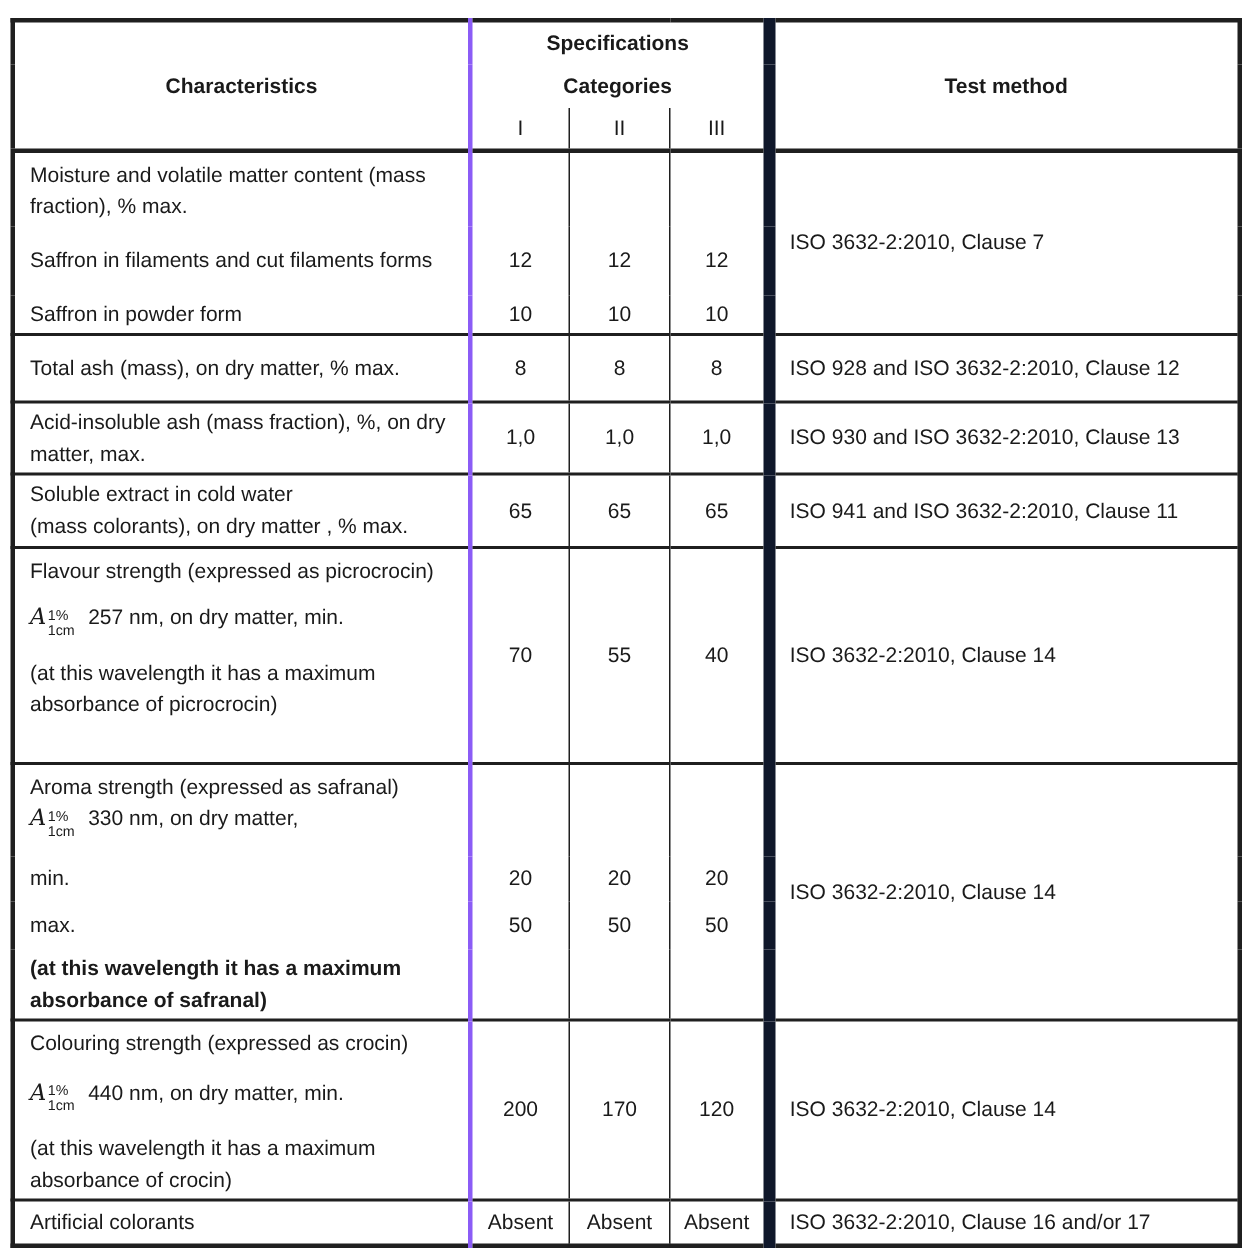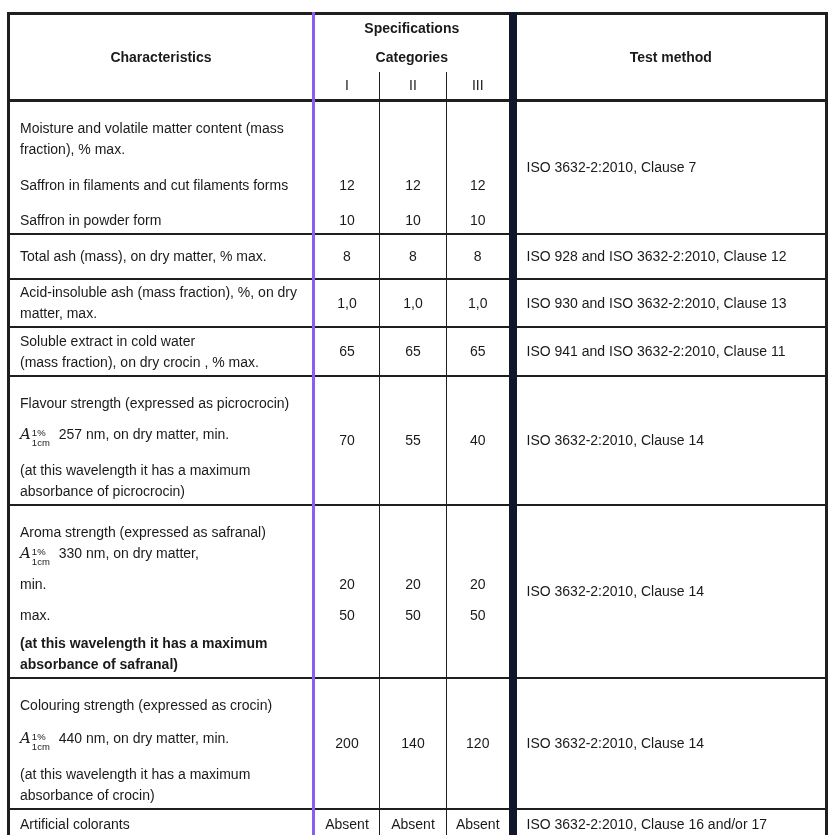--- a/index.html
+++ b/index.html
@@ -53,7 +53,7 @@
   .h-col { height: 110px; }
   .h-art { height: 31px; }
   
-  td.top { vertical-align: top; padding-top: 16px; }
+  td.top { vertical-align: top; padding-top: 4px; }
   .para { margin: 0; }
   .abs-line { margin: 10px 0 0 0; white-space: nowrap; }
   .abs-line.tight { margin: 0; }

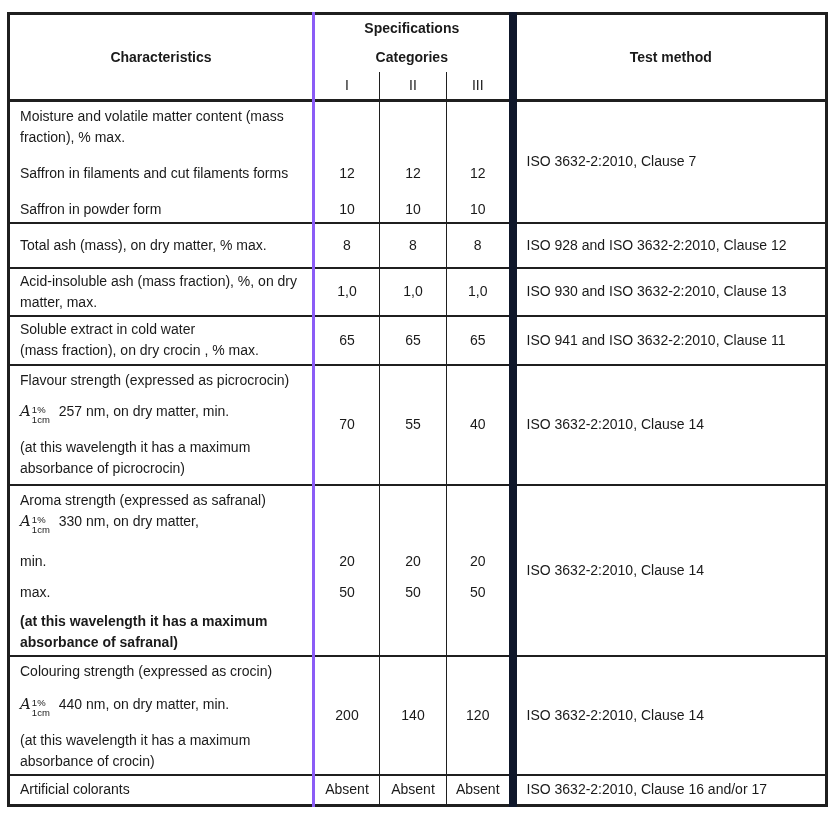--- a/index.html
+++ b/index.html
@@ -143,7 +143,7 @@
     <tr class="group-start">
       <td class="char h-sol">
         <div class="para">Soluble extract in cold water</div>
-        <div class="para">(mass fraction), on dry crocin , % max.</div>
+        <div class="para">(mass colorants), on dry matter , % max.</div>
       </td>
       <td class="val h-sol">65</td>
       <td class="val h-sol">65</td>

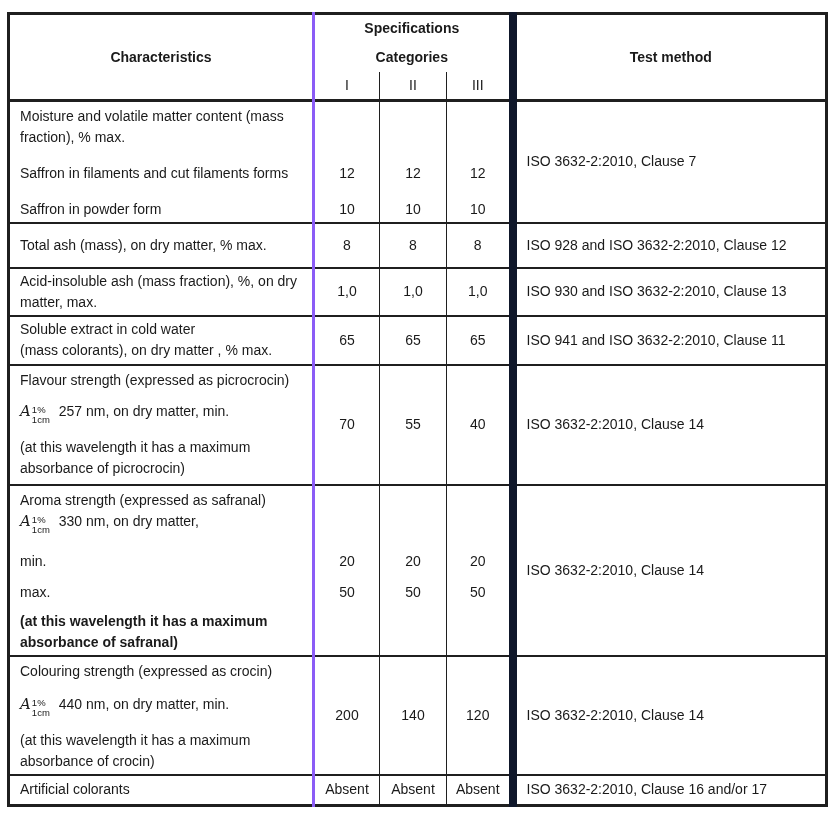--- a/index.html
+++ b/index.html
@@ -48,7 +48,7 @@
   
   .h-m1 { height: 50px; } .h-m2 { height: 46px; } .h-m3 { height: 26px; }
   .h-ash { height: 45px; } .h-acid { height: 45px; } .h-sol { height: 49px; }
-  .h-flav { height: 120px; }
+  .h-flav { height: 144px; }
   .h-ar1 { height: 62px; } .h-ar2 { height: 30px; } .h-ar3 { height: 32px; } .h-ar4 { height: 38px; }
   .h-col { height: 110px; }
   .h-art { height: 31px; }

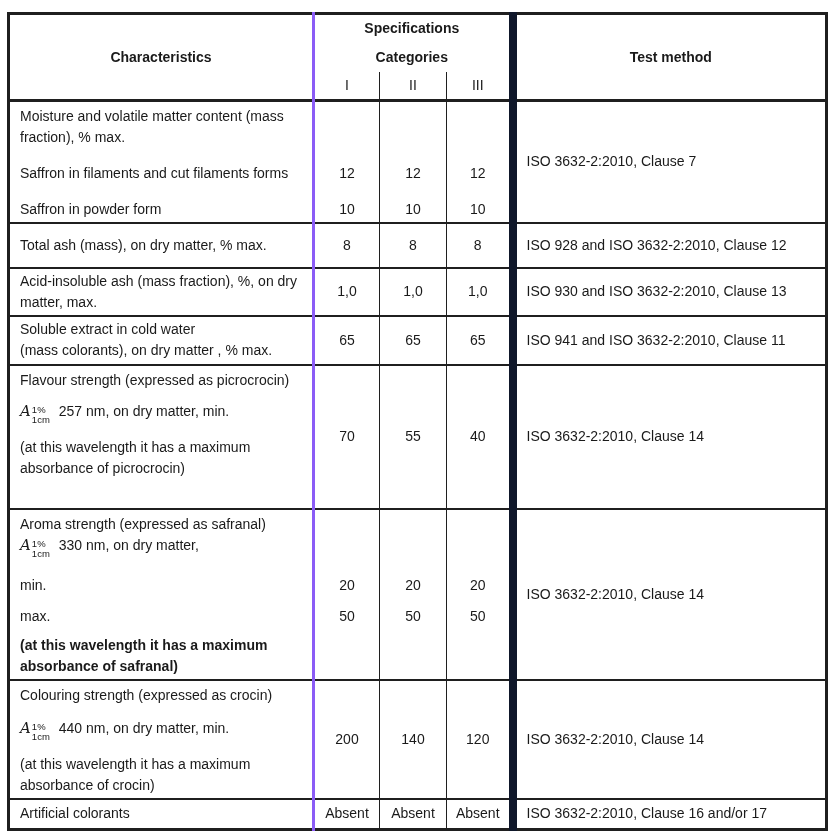--- a/index.html
+++ b/index.html
@@ -199,7 +199,7 @@
         <div class="note">(at this wavelength it has a maximum absorbance of crocin)</div>
       </td>
       <td class="val h-col">200</td>
-      <td class="val h-col">140</td>
+      <td class="val h-col">170</td>
       <td class="val h-col">120</td>
       <td class="test">ISO 3632-2:2010, Clause 14</td>
     </tr>

